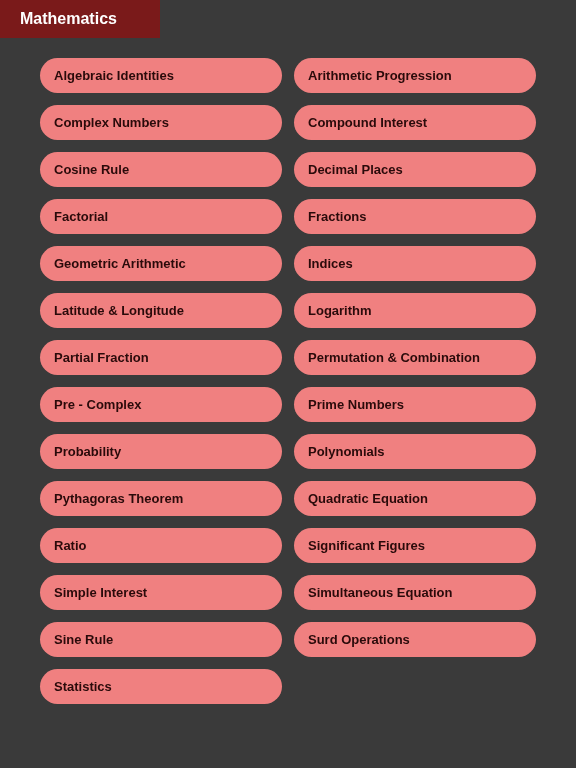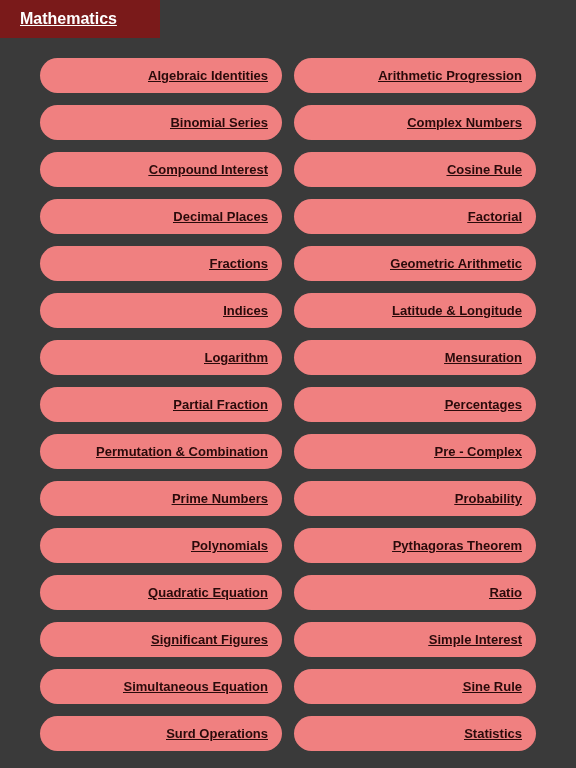--- a/index.html
+++ b/index.html
@@ -6,7 +6,6 @@
       box-sizing: border-box;
       margin: 0;
       padding: 0;
-      text-decoration: underline;
     }
 
     body {

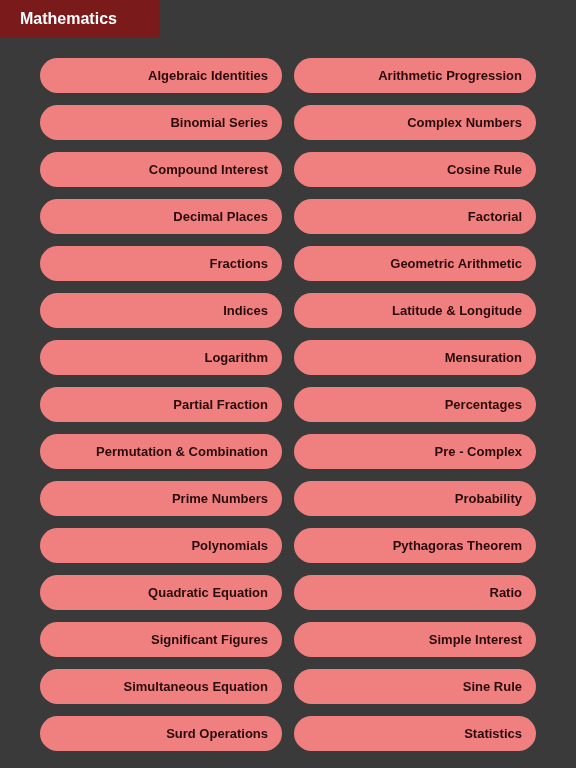--- a/index.html
+++ b/index.html
@@ -49,7 +49,7 @@
       font-weight: 600;
       color: #2a0a0a;
       cursor: pointer;
-      text-align: right;
+      text-align: left;
       width: 100%;
     }
   </style>

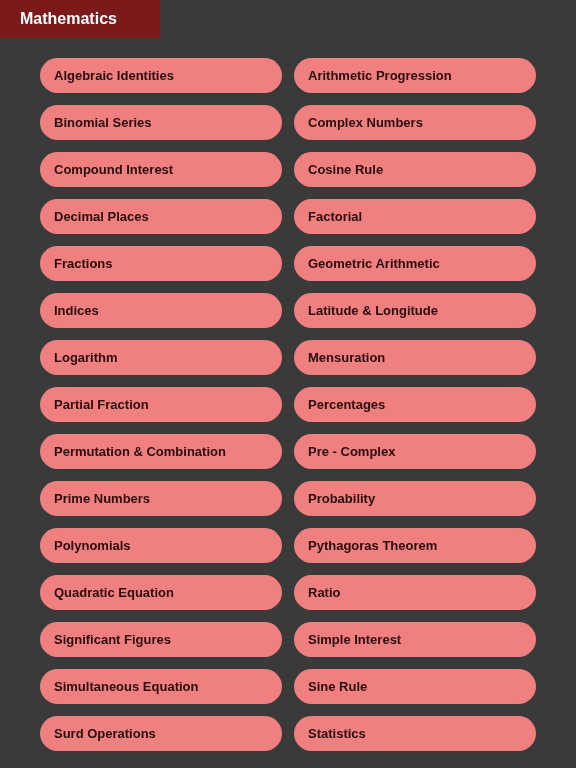--- a/index.html
+++ b/index.html
@@ -66,7 +66,6 @@
   <div class="grid" id="topic-grid">
   <button class="topic-btn">Algebraic Identities</button>
       <button class="topic-btn">Arithmetic Progression</button>
-      <button class="topic-btn">Binomial Series</button>
       <button class="topic-btn">Complex Numbers</button>
       <button class="topic-btn">Compound Interest</button>
       <button class="topic-btn">Cosine Rule</button>

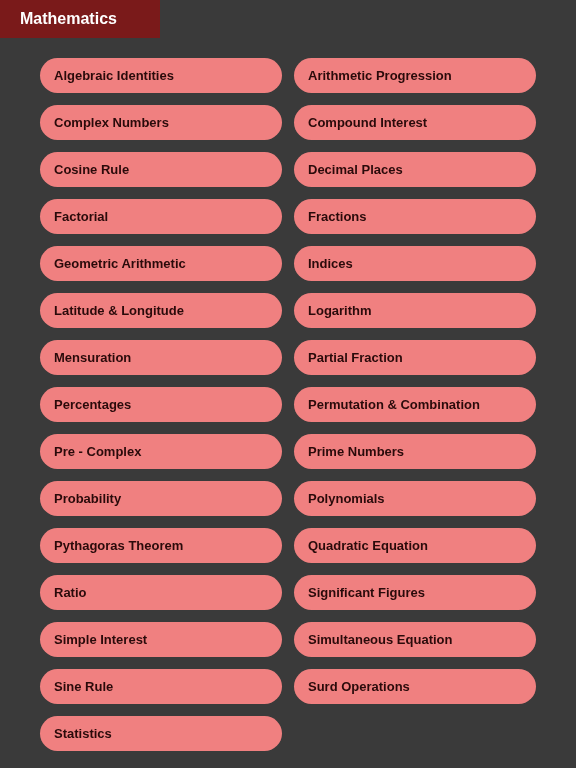--- a/index.html
+++ b/index.html
@@ -76,7 +76,6 @@
       <button class="topic-btn">Indices</button>
       <button class="topic-btn">Latitude &amp; Longitude</button>
       <button class="topic-btn">Logarithm</button>
-      <button class="topic-btn">Mensuration</button>
       <button class="topic-btn">Partial Fraction</button>
       <button class="topic-btn">Percentages</button>
       <button class="topic-btn">Permutation &amp; Combination</button>

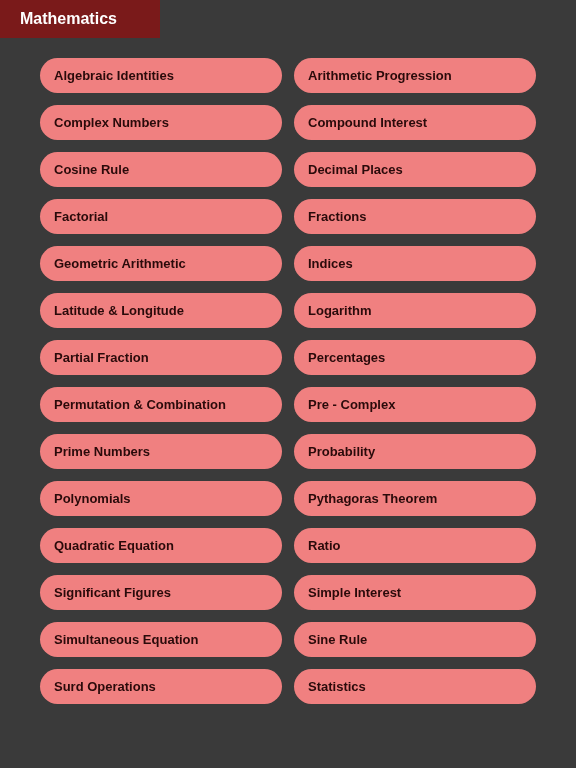--- a/index.html
+++ b/index.html
@@ -77,7 +77,6 @@
       <button class="topic-btn">Latitude &amp; Longitude</button>
       <button class="topic-btn">Logarithm</button>
       <button class="topic-btn">Partial Fraction</button>
-      <button class="topic-btn">Percentages</button>
       <button class="topic-btn">Permutation &amp; Combination</button>
       <button class="topic-btn">Pre - Complex</button>
       <button class="topic-btn">Prime Numbers</button>

